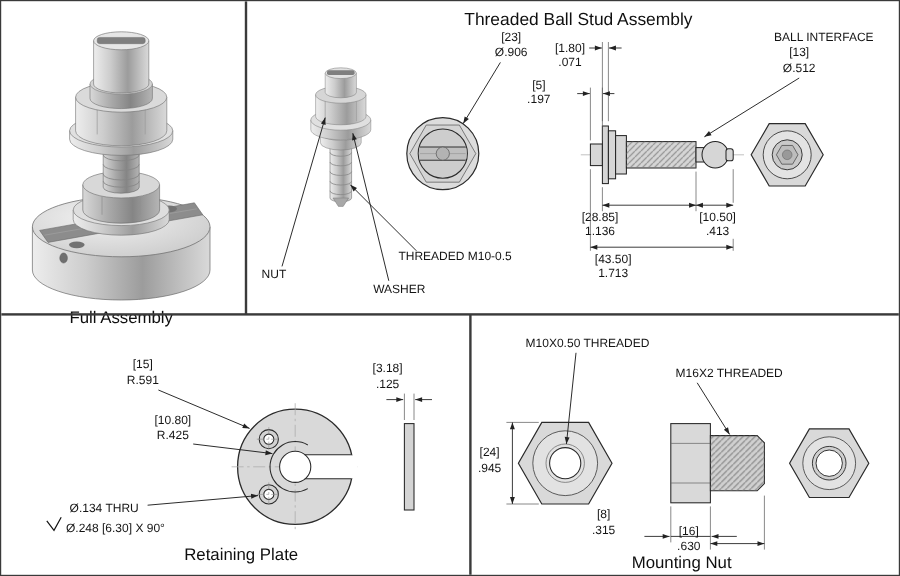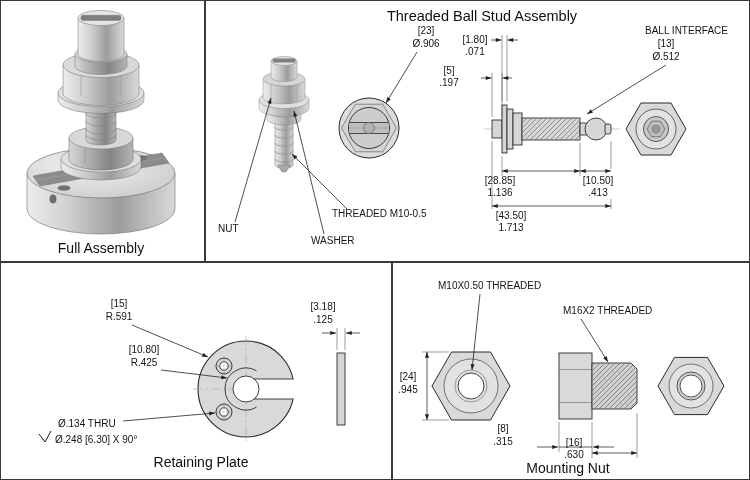--- a/index.html
+++ b/index.html
@@ -23,7 +23,7 @@
 
 <div class="sheet">
 
-  <div class="q" style="left:0;top:0;width:203px;height:261px;">
+  <div class="q" style="left:0;top:16px;width:203px;height:261px;">
     <svg width="203" height="261" viewBox="0 0 203 261">
       <defs>
         <linearGradient id="gBody1" x1="0" y1="0" x2="1" y2="0">

